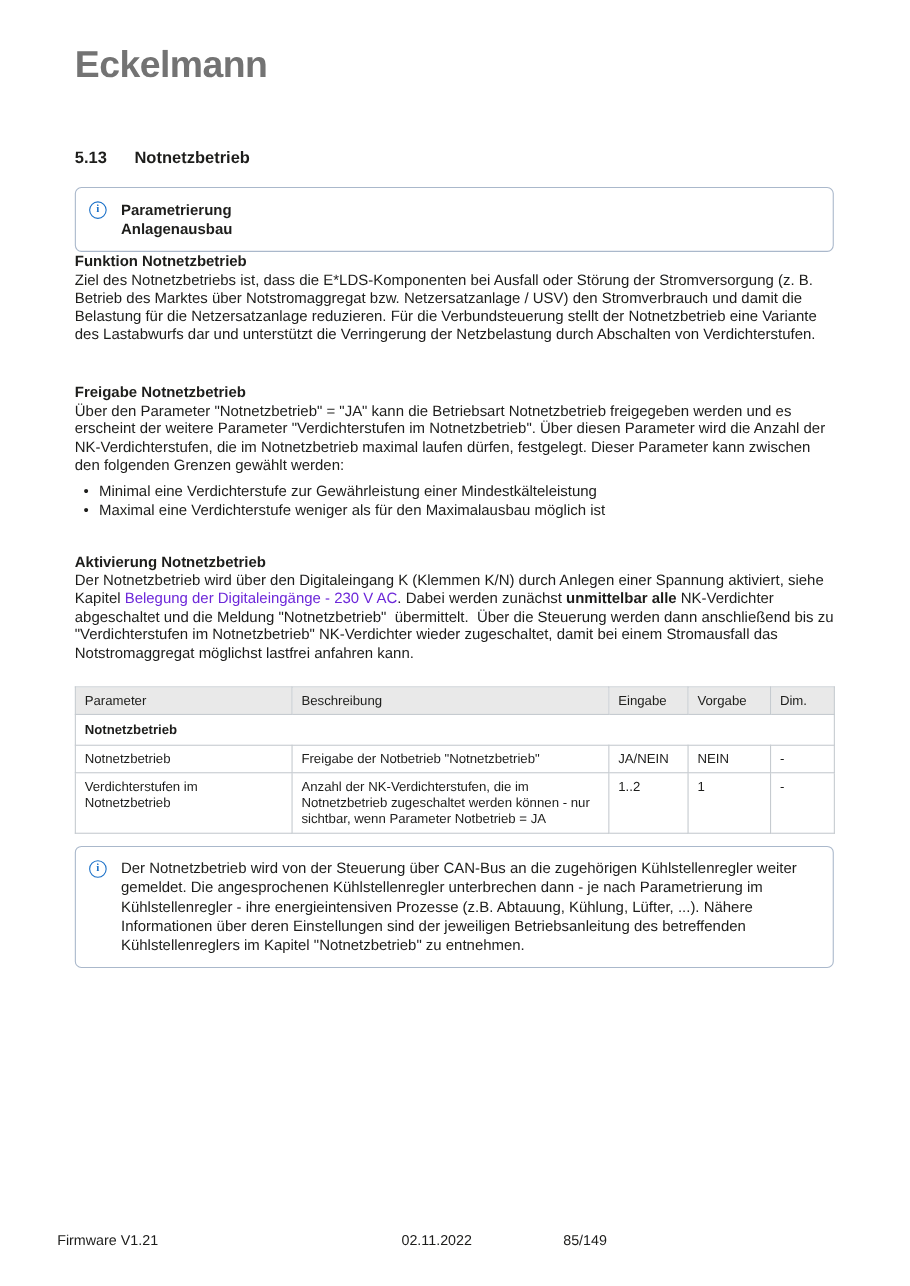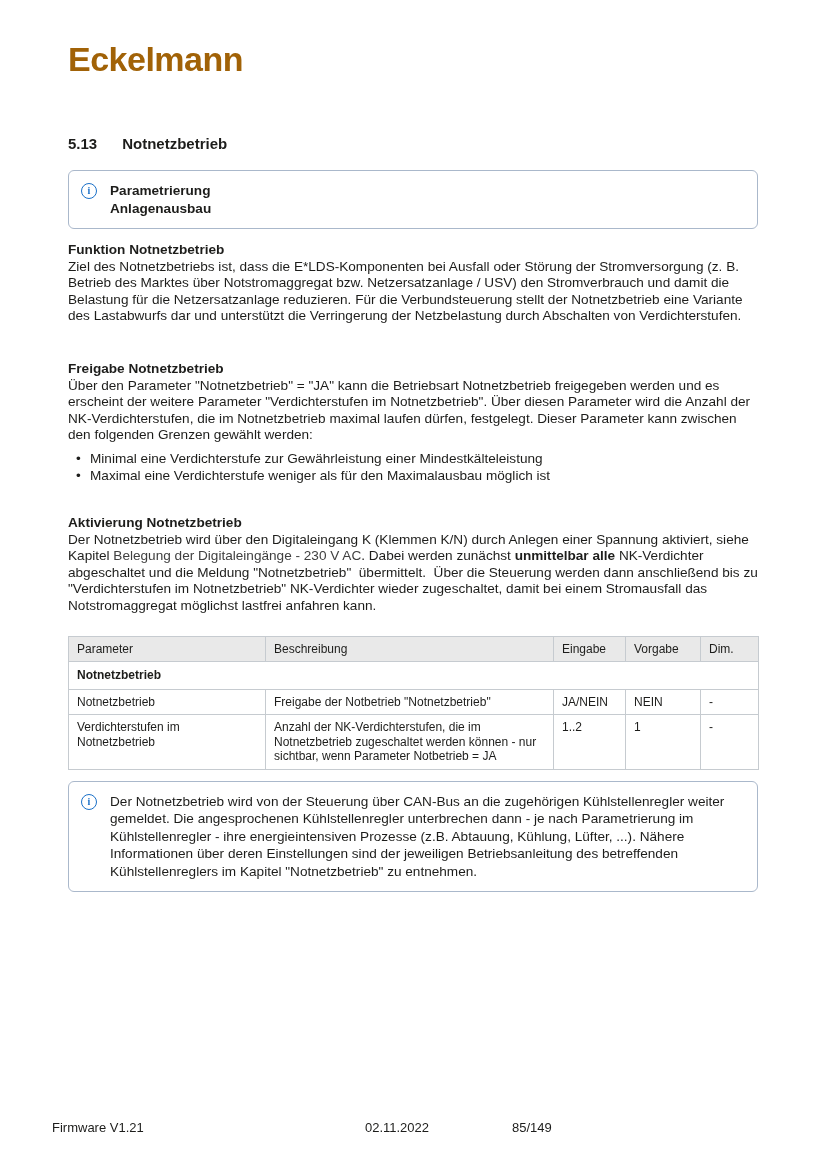--- a/index.html
+++ b/index.html
@@ -17,7 +17,7 @@
     margin-top: 42px;
     font-size: 34px;
     font-weight: bold;
-    color: #a16207;
+    color: #737373;
     letter-spacing: -0.5px;
     line-height: 34px;
   }

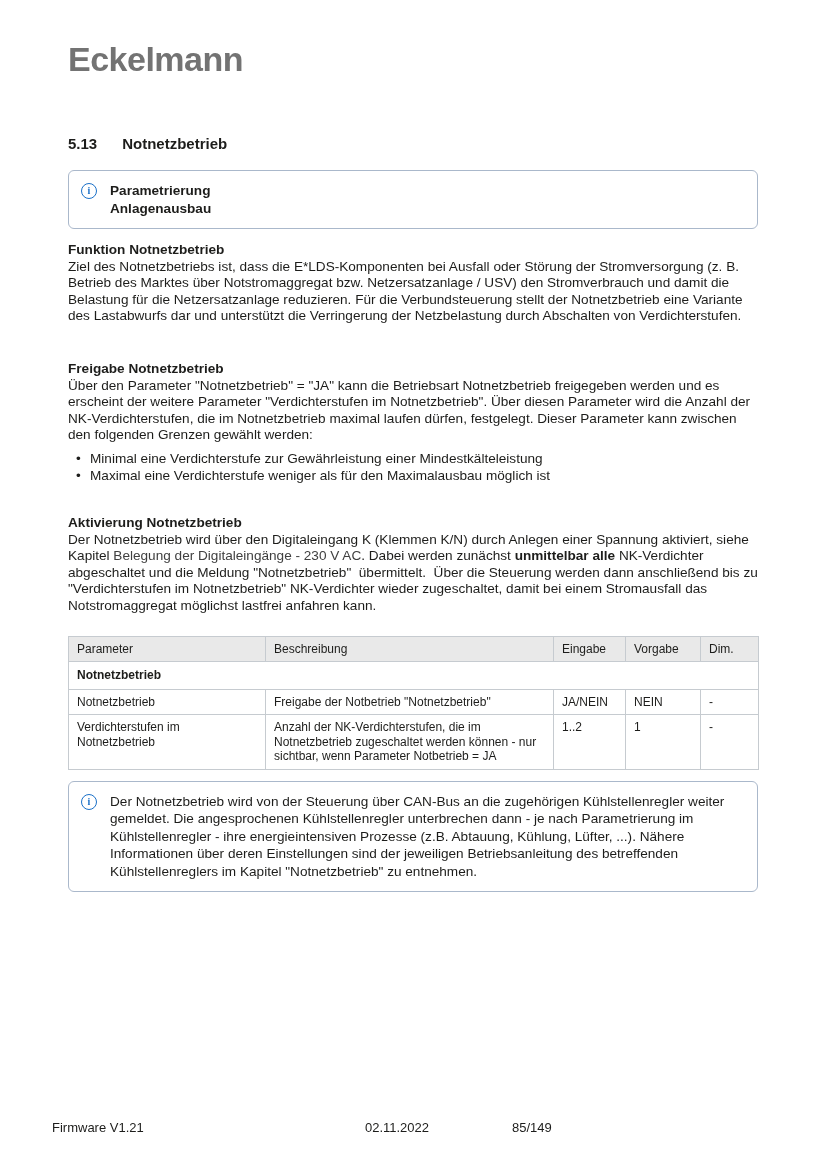--- a/index.html
+++ b/index.html
@@ -63,7 +63,7 @@
     font-size: 13.6px; font-weight: bold; line-height: 16.6px;
   }
   .text-block p { margin: 0; padding: 0; }
-  .mt-funktion { margin-top: 13px; }
+  .mt-funktion { margin-top: 1px; }
   .mt-freigabe { margin-top: 36px; }
   .mt-aktivierung { margin-top: 31px; }
 

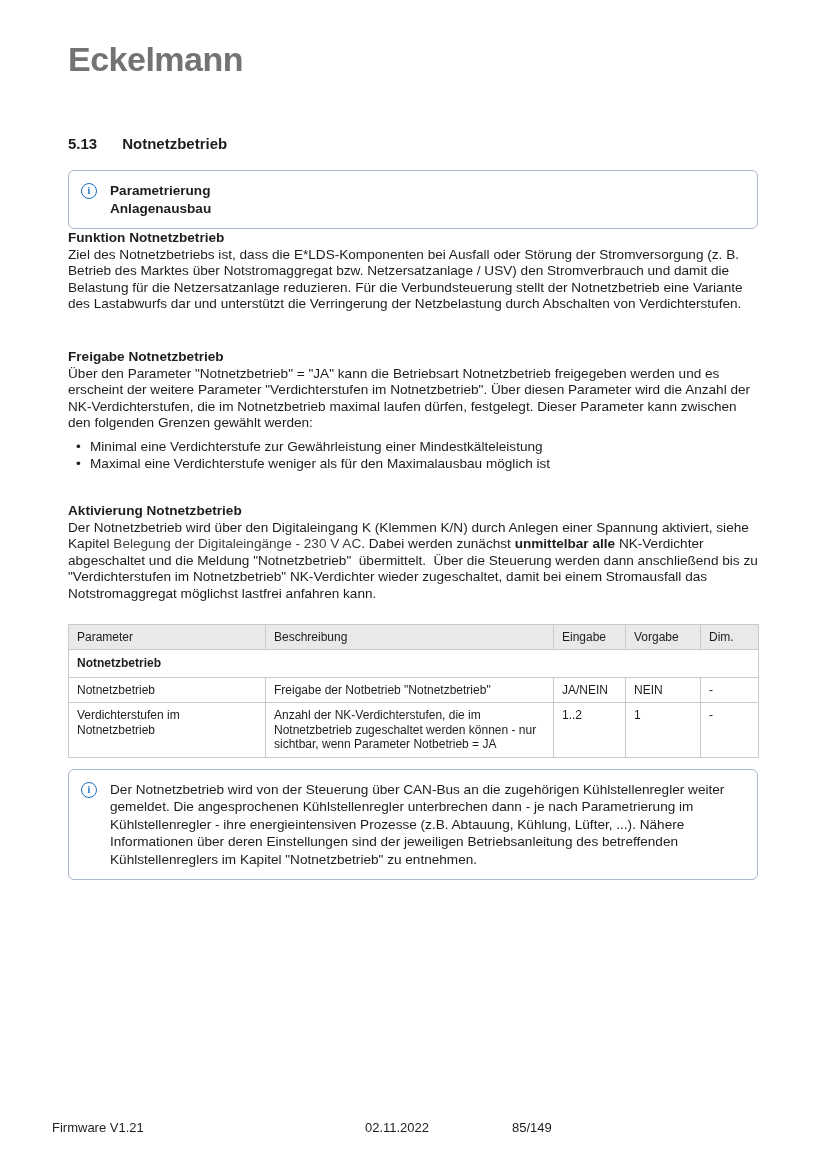--- a/index.html
+++ b/index.html
@@ -71,7 +71,7 @@
   ul.bullets li { position: relative; padding-left: 14px; line-height: 17px; }
   ul.bullets li::before { content: "\2022"; position: absolute; left: 0; top: 0; }
 
-  a.doc-link { color: #404040; text-decoration: none; cursor: pointer; }
+  a.doc-link { color: #6d28d9; text-decoration: none; cursor: pointer; }
   .prewrap { white-space: pre-wrap; }
 
   table.param-table {

